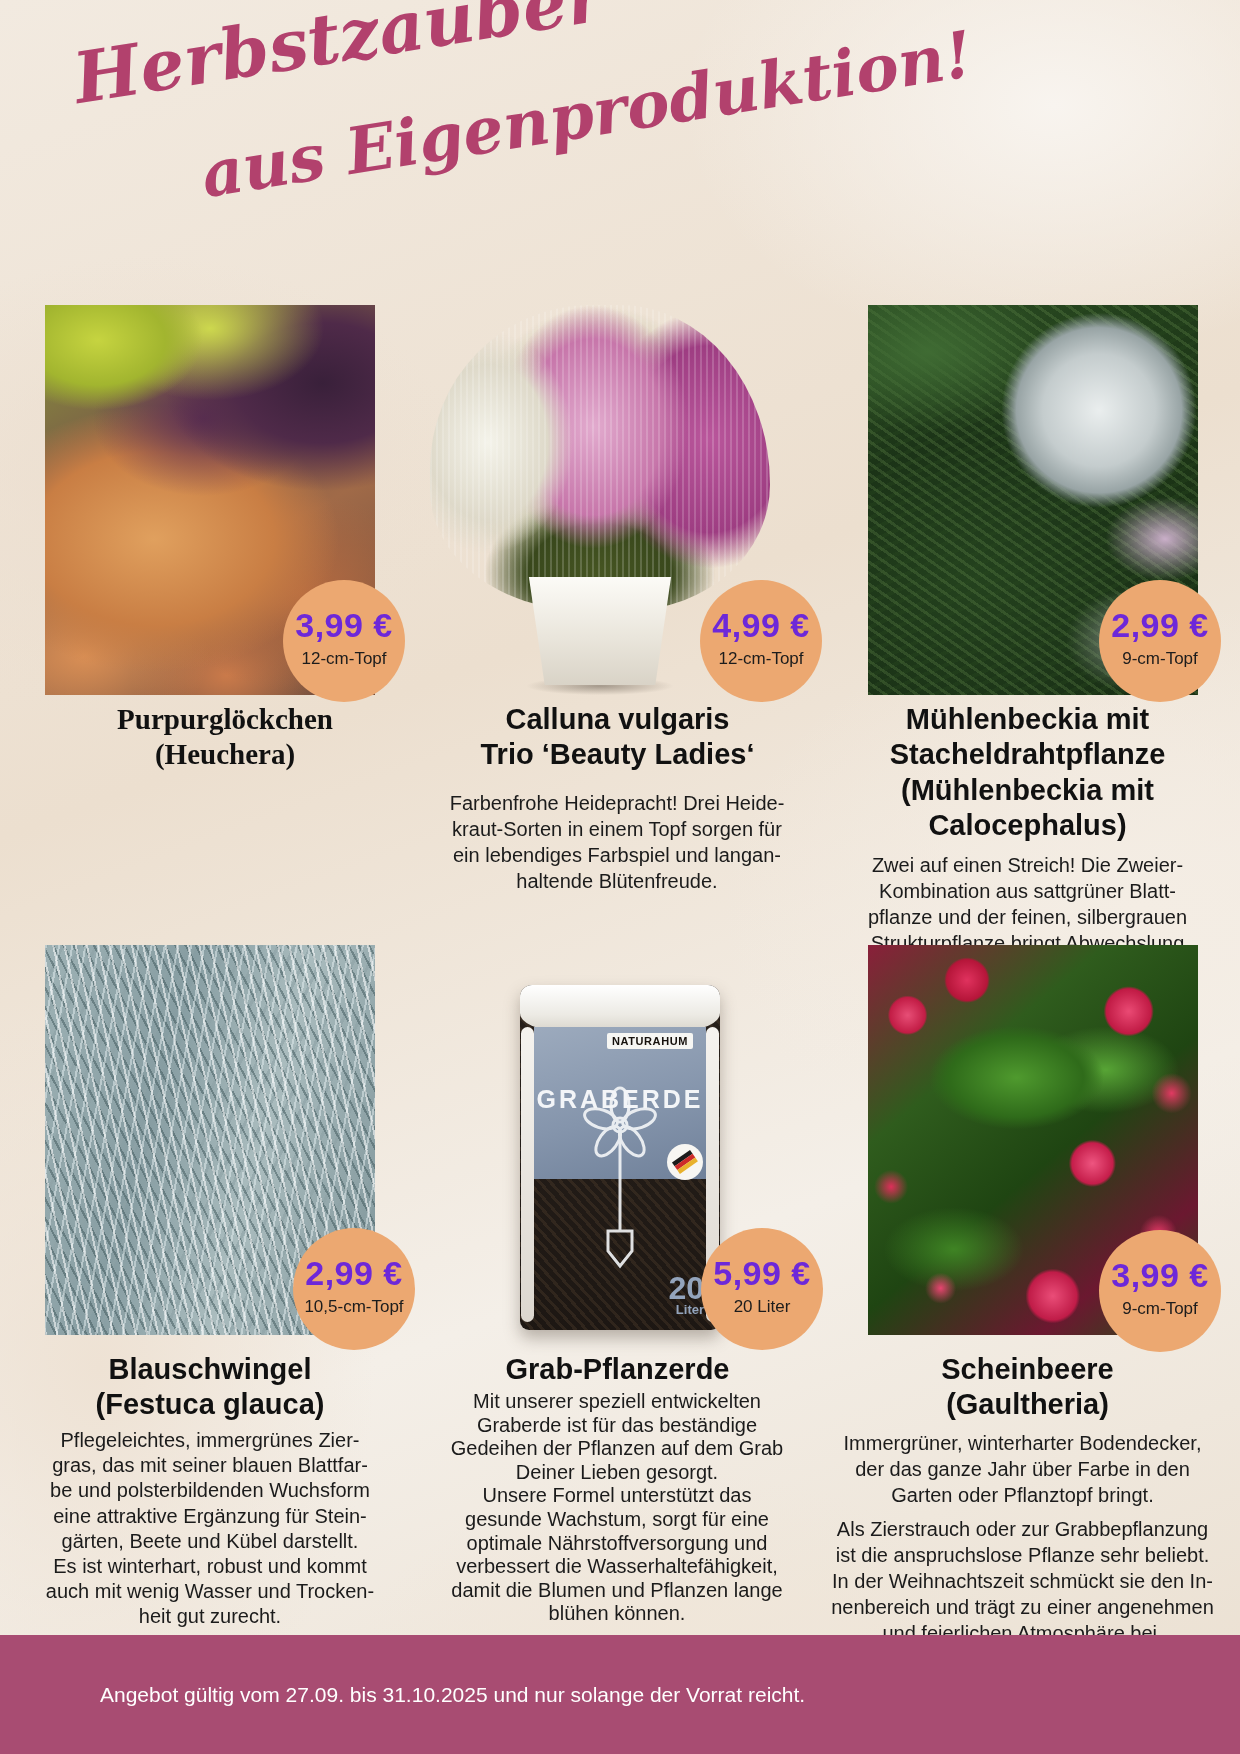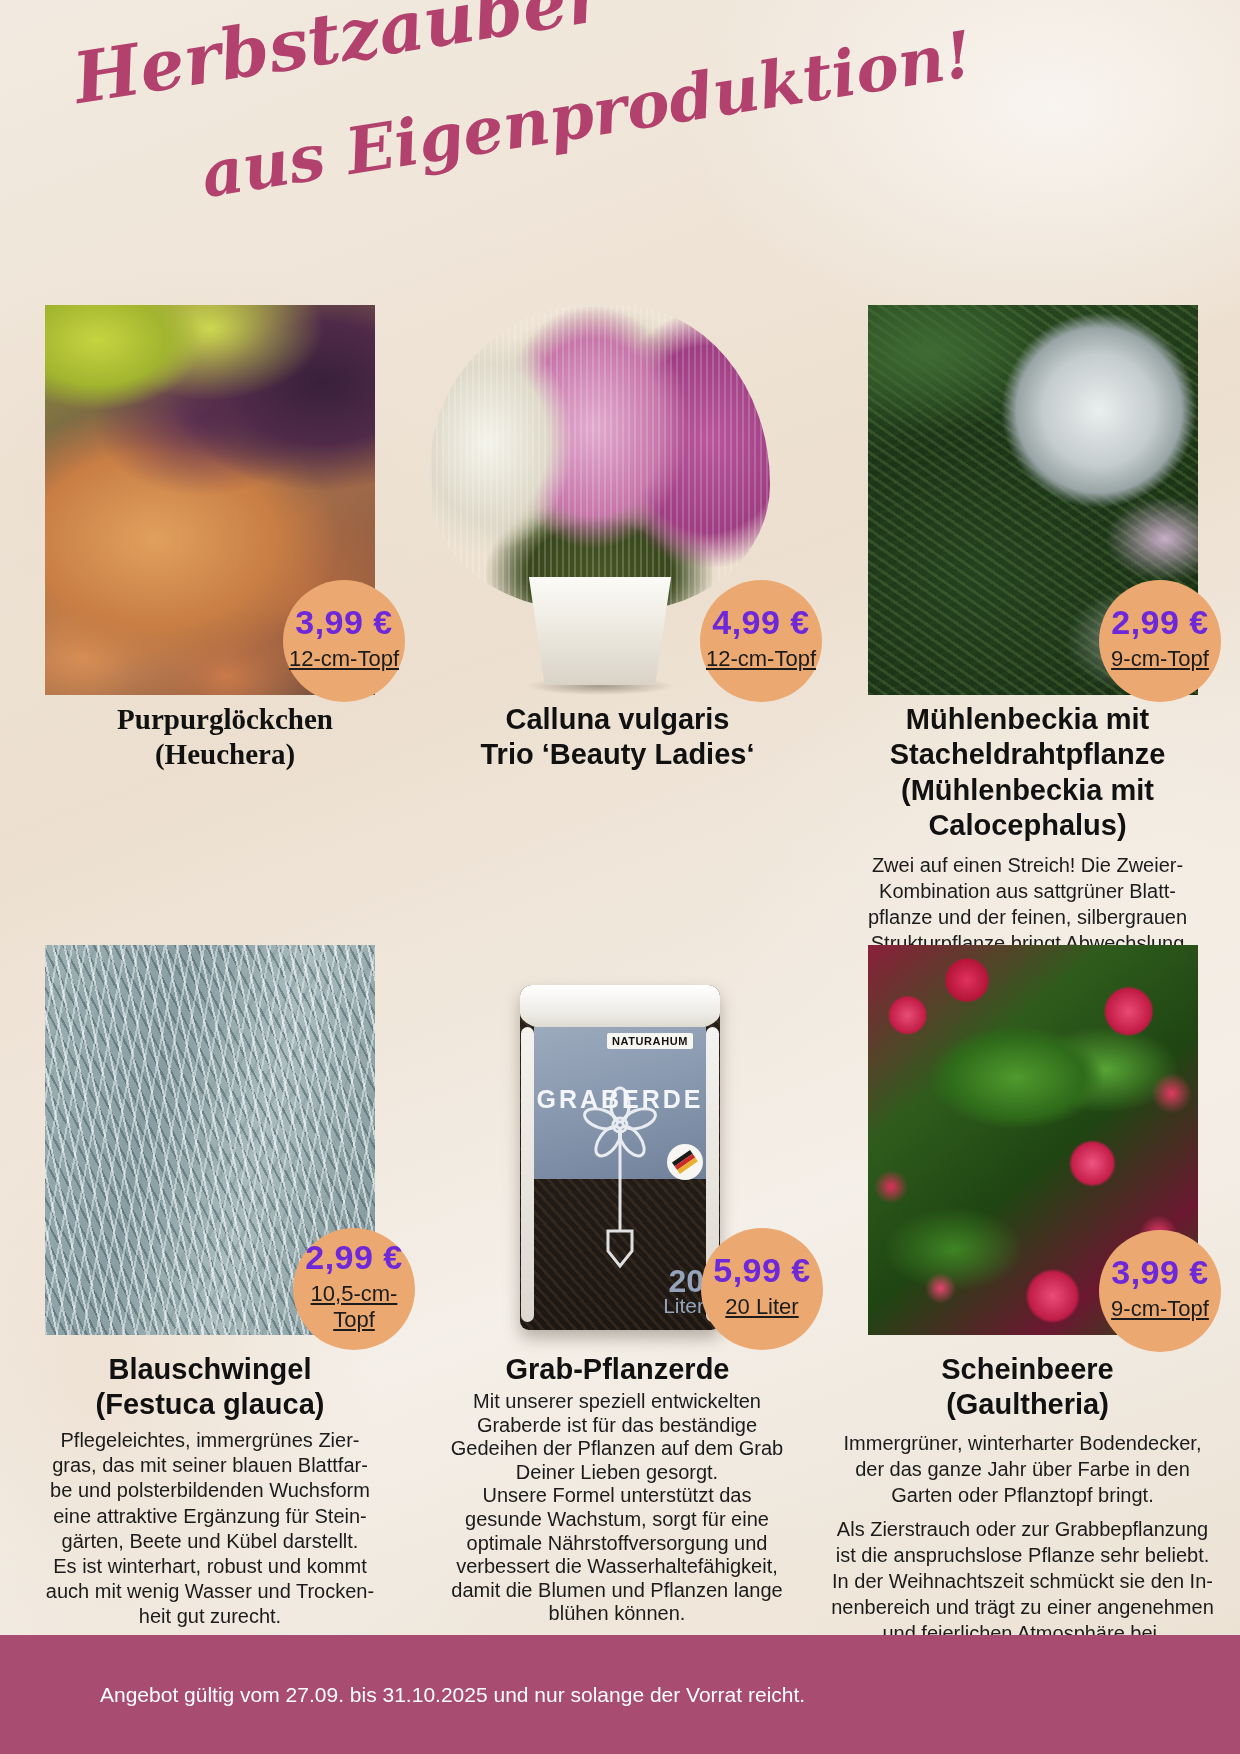--- a/index.html
+++ b/index.html
@@ -138,7 +138,7 @@
     justify-content:center;transform:translateY(0);text-align:center;
   }
   .badge .price{font-size:34px;font-weight:bold;color:#6d28d9;margin-top:-8px;letter-spacing:0.5px;}
-  .badge .unit{font-size:22px;color:#1c1c1c;margin-top:4px;text-decoration:underline;}
+  .badge .unit{font-size:17px;color:#1c1c1c;margin-top:4px;}
   #b1{left:283px;top:580px;}
   #b2{left:700px;top:580px;}
   #b3{left:1099px;top:580px;}

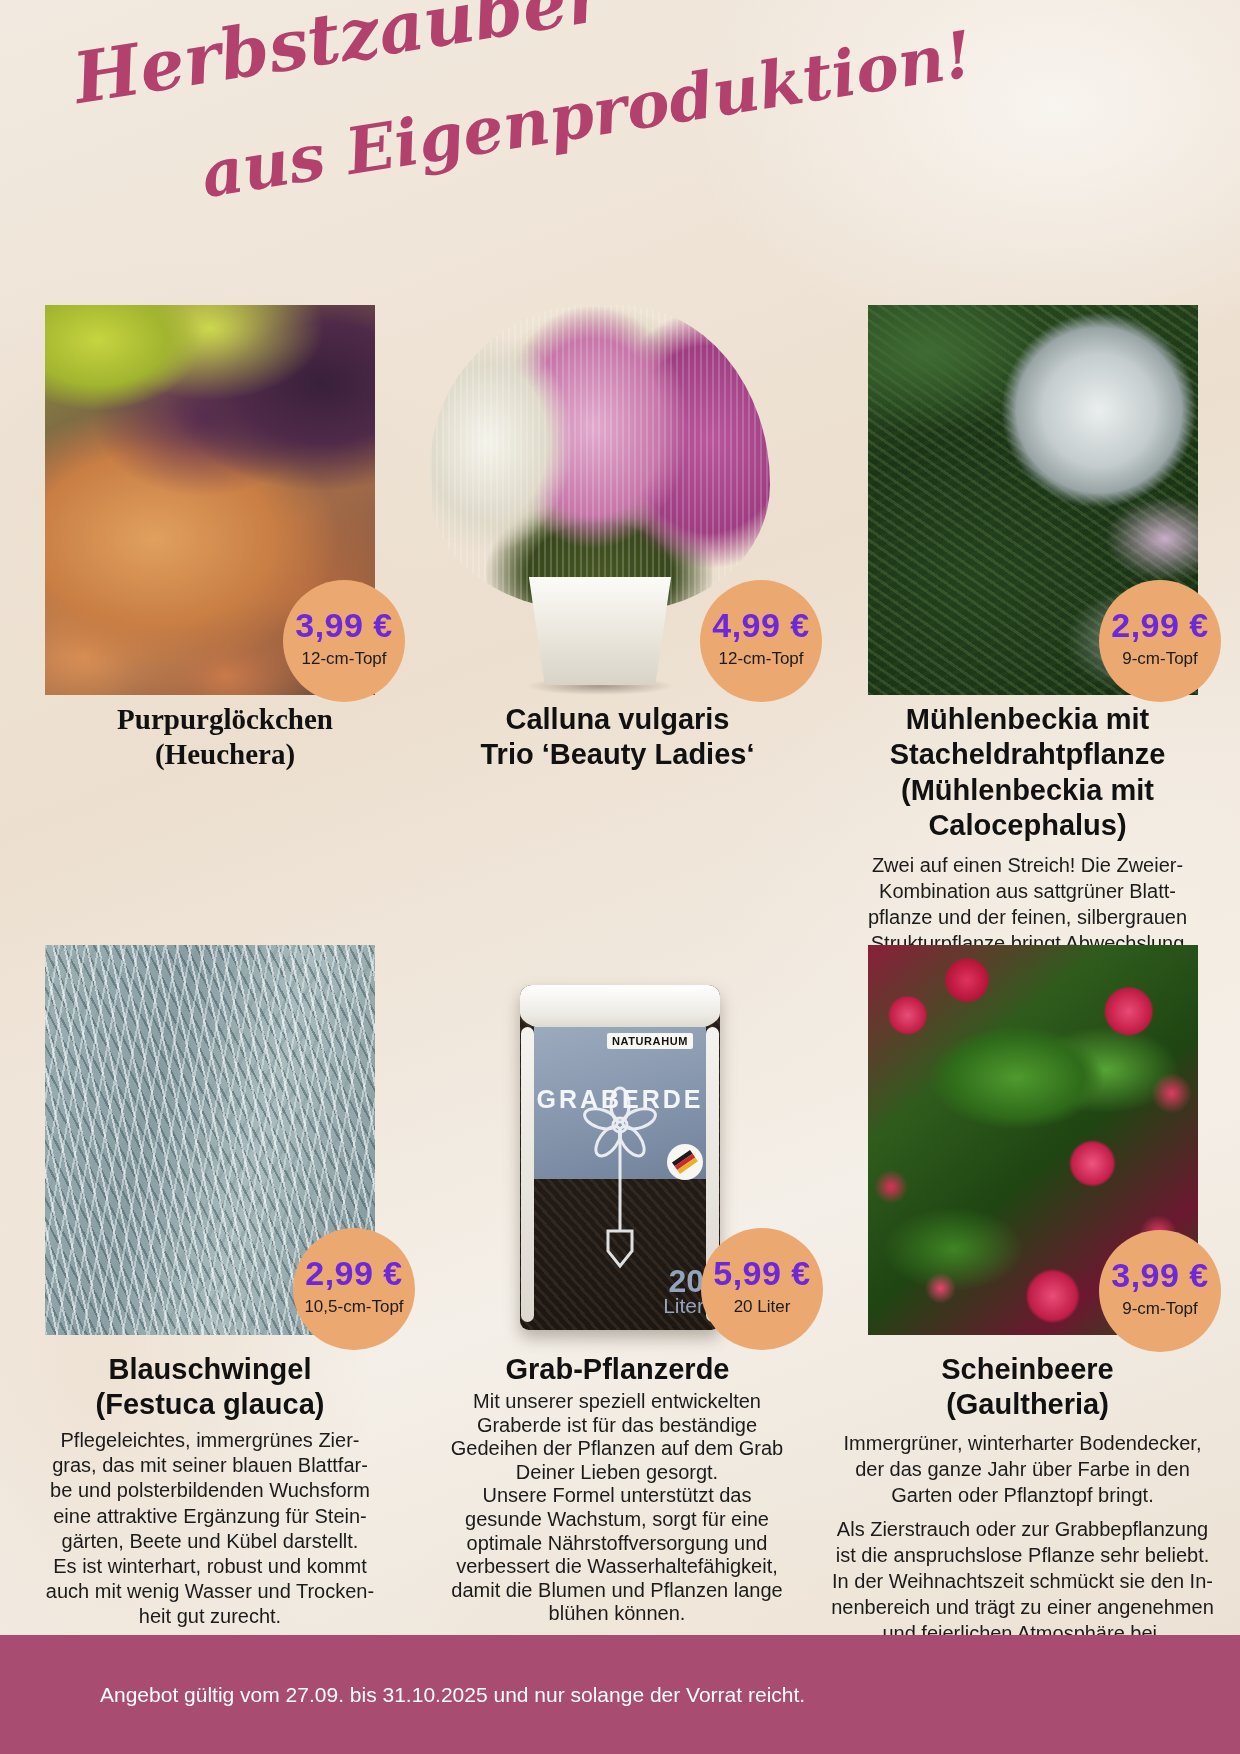--- a/index.html
+++ b/index.html
@@ -201,6 +201,10 @@
   </div>
   <h3 class="title" id="t2">Calluna vulgaris
 Trio ‘Beauty Ladies‘</h3>
+  <p class="desc" id="d2">Farbenfrohe Heidepracht! Drei Heide-
+kraut-Sorten in einem Topf sorgen für
+ein lebendiges Farbspiel und langan-
+haltende Blütenfreude.</p>
 
   <div class="photo" id="photo3"></div>
   <div class="badge" id="b3">

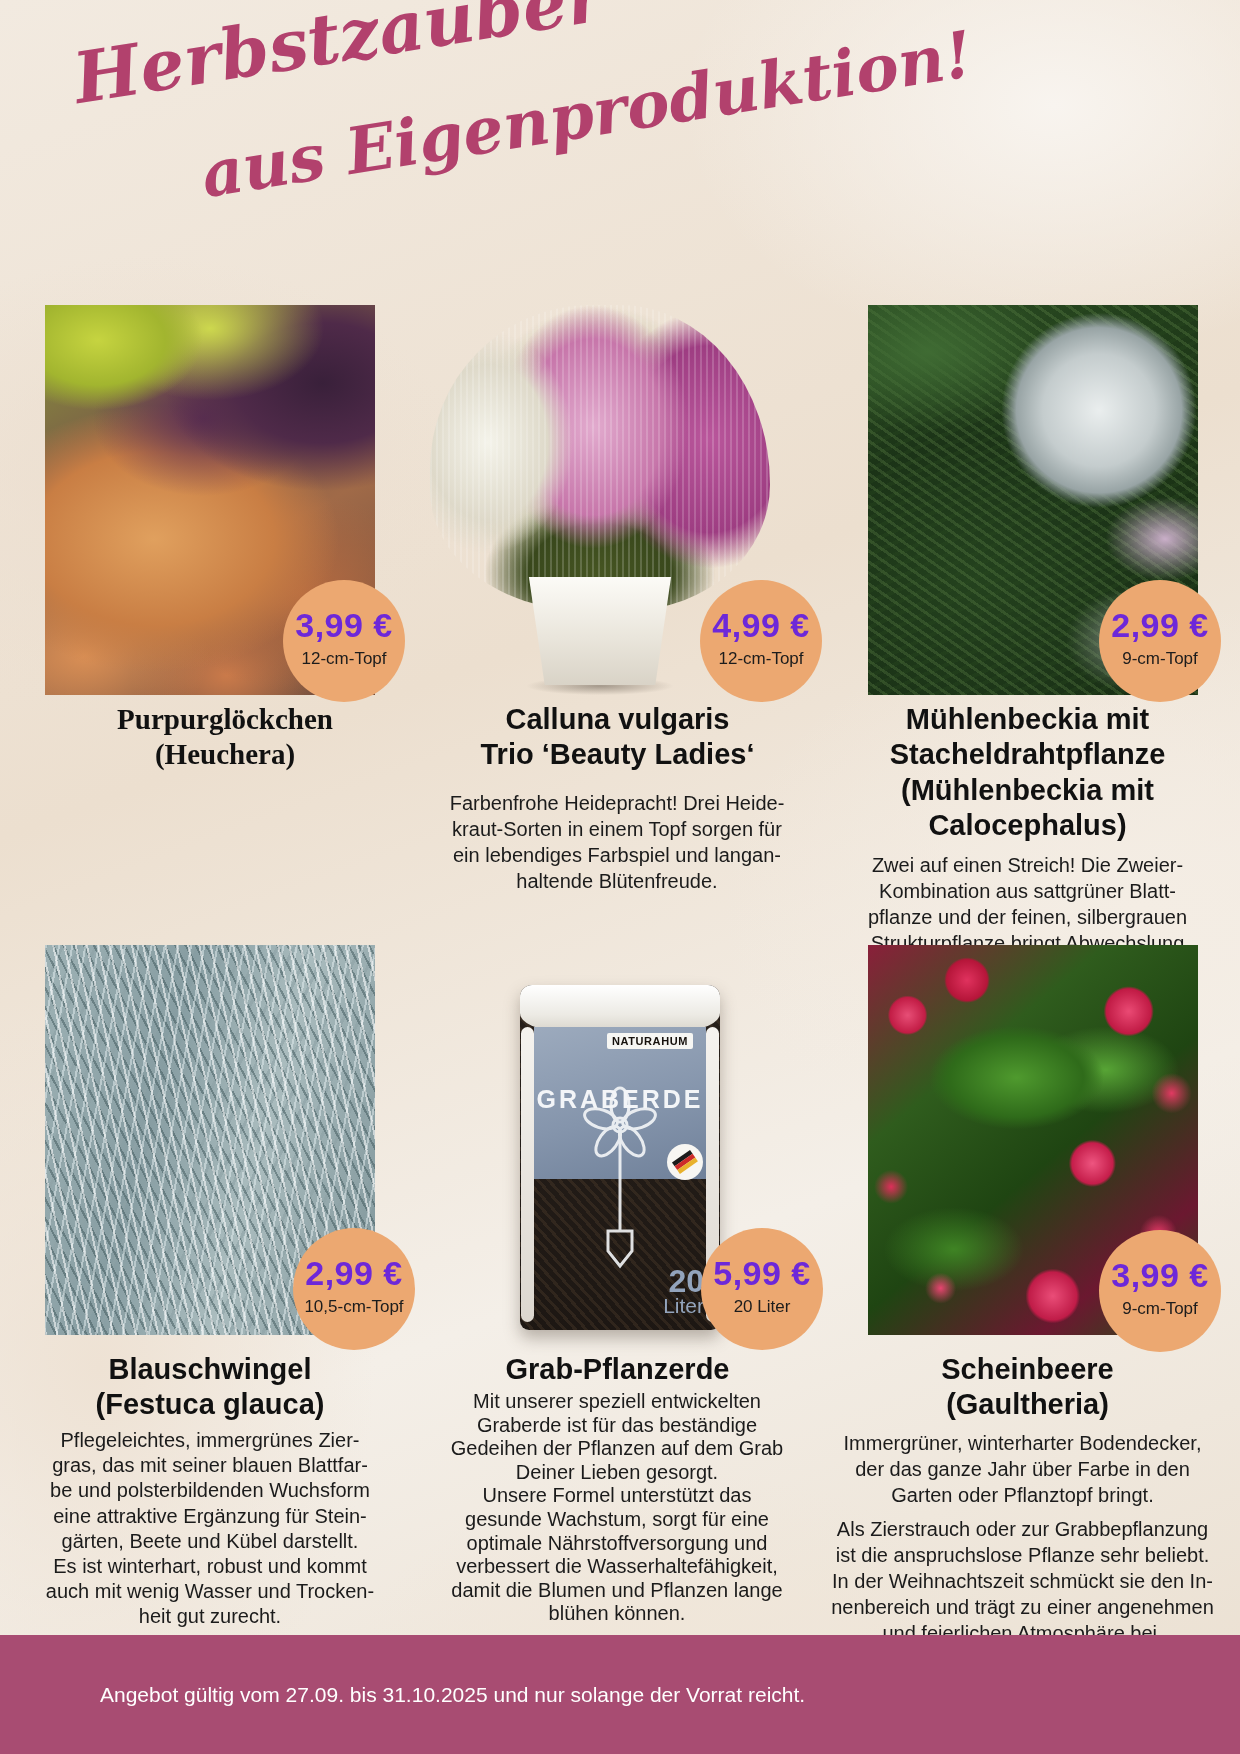--- a/index.html
+++ b/index.html
@@ -113,7 +113,7 @@
     position:absolute;bottom:14px;right:16px;text-align:right;color:#93a4bc;line-height:0.95;
   }
   .bag-volume .num{font-size:32px;font-weight:bold;display:block;}
-  .bag-volume .unit{font-size:21px;font-weight:normal;display:block;}
+  .bag-volume .unit{font-size:13px;font-weight:bold;display:block;}
   #photo6{
     left:868px;top:945px;width:330px;height:390px;
     background:

